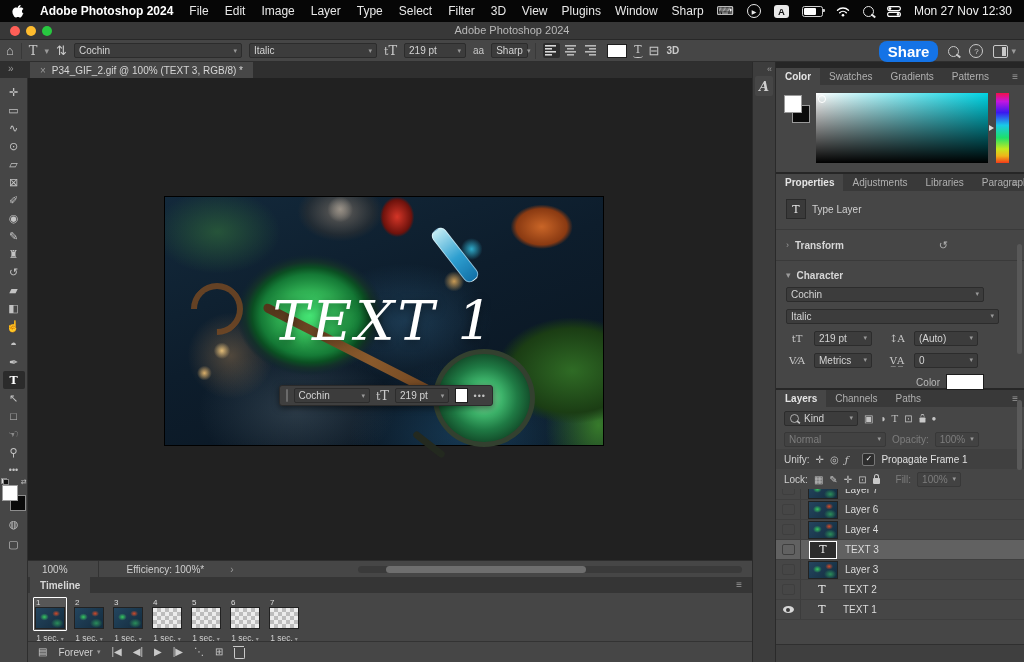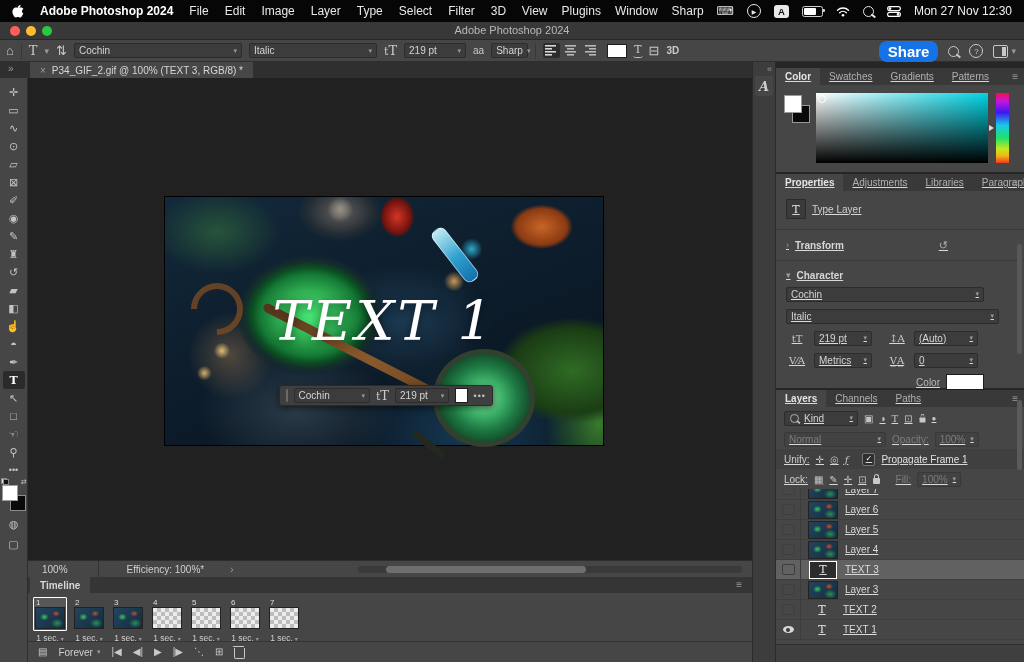--- a/index.html
+++ b/index.html
@@ -160,7 +160,7 @@
     display:flex;align-items:center;justify-content:center;color:#cfcfcf;font-family:"DejaVu Serif",serif;font-weight:bold;font-style:italic;font-size:13px;}
   
   #rdock{position:absolute;left:776px;top:62px;width:248px;height:600px;background:#262626;display:flex;flex-direction:column;gap:2px;padding-top:6px;box-sizing:border-box;}
-  .panel{background:#464646;position:relative;text-decoration:underline;}
+  .panel{background:#464646;position:relative;}
   .ptabs{height:17px;background:#393939;display:flex;align-items:flex-end;position:relative;}
   .ptab{height:17px;display:flex;align-items:center;padding:0 9px;font-size:10px;color:#b0b0b0;}
   .ptab.active{background:#464646;color:#e4e4e4;font-weight:bold;}

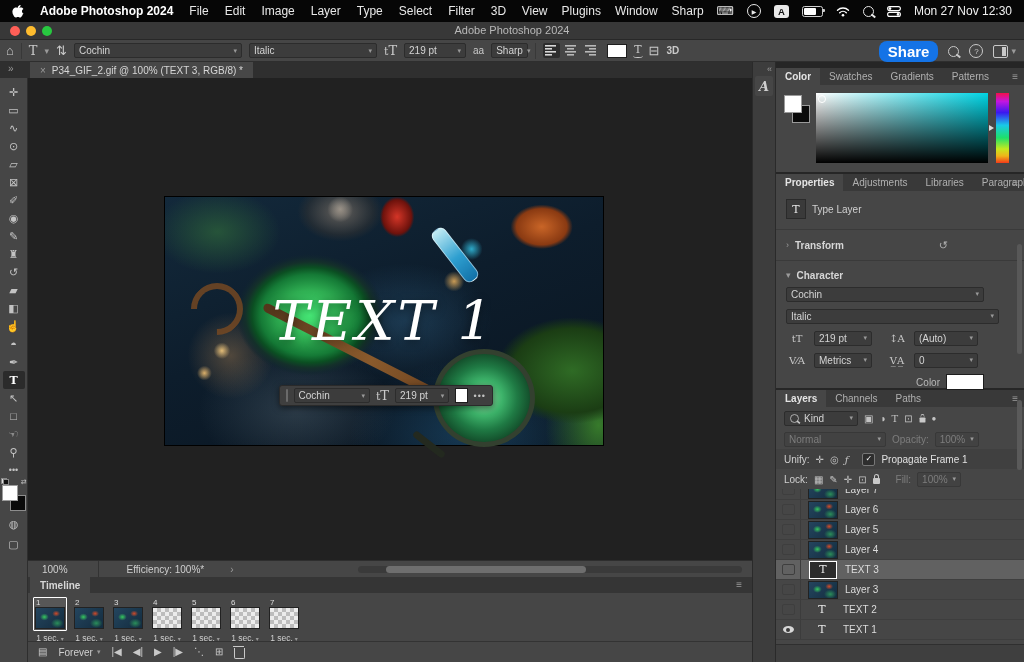--- a/index.html
+++ b/index.html
@@ -750,13 +750,6 @@
               <span class="eye-empty"></span>
             </span>
             <span class="lthumb mini-img"></span>
-            <span class="lname">Layer 5</span>
-          </div>
-          <div class="lrow">
-            <span class="eyecell">
-              <span class="eye-empty"></span>
-            </span>
-            <span class="lthumb mini-img"></span>
             <span class="lname">Layer 4</span>
           </div>
           <div class="lrow sel">

